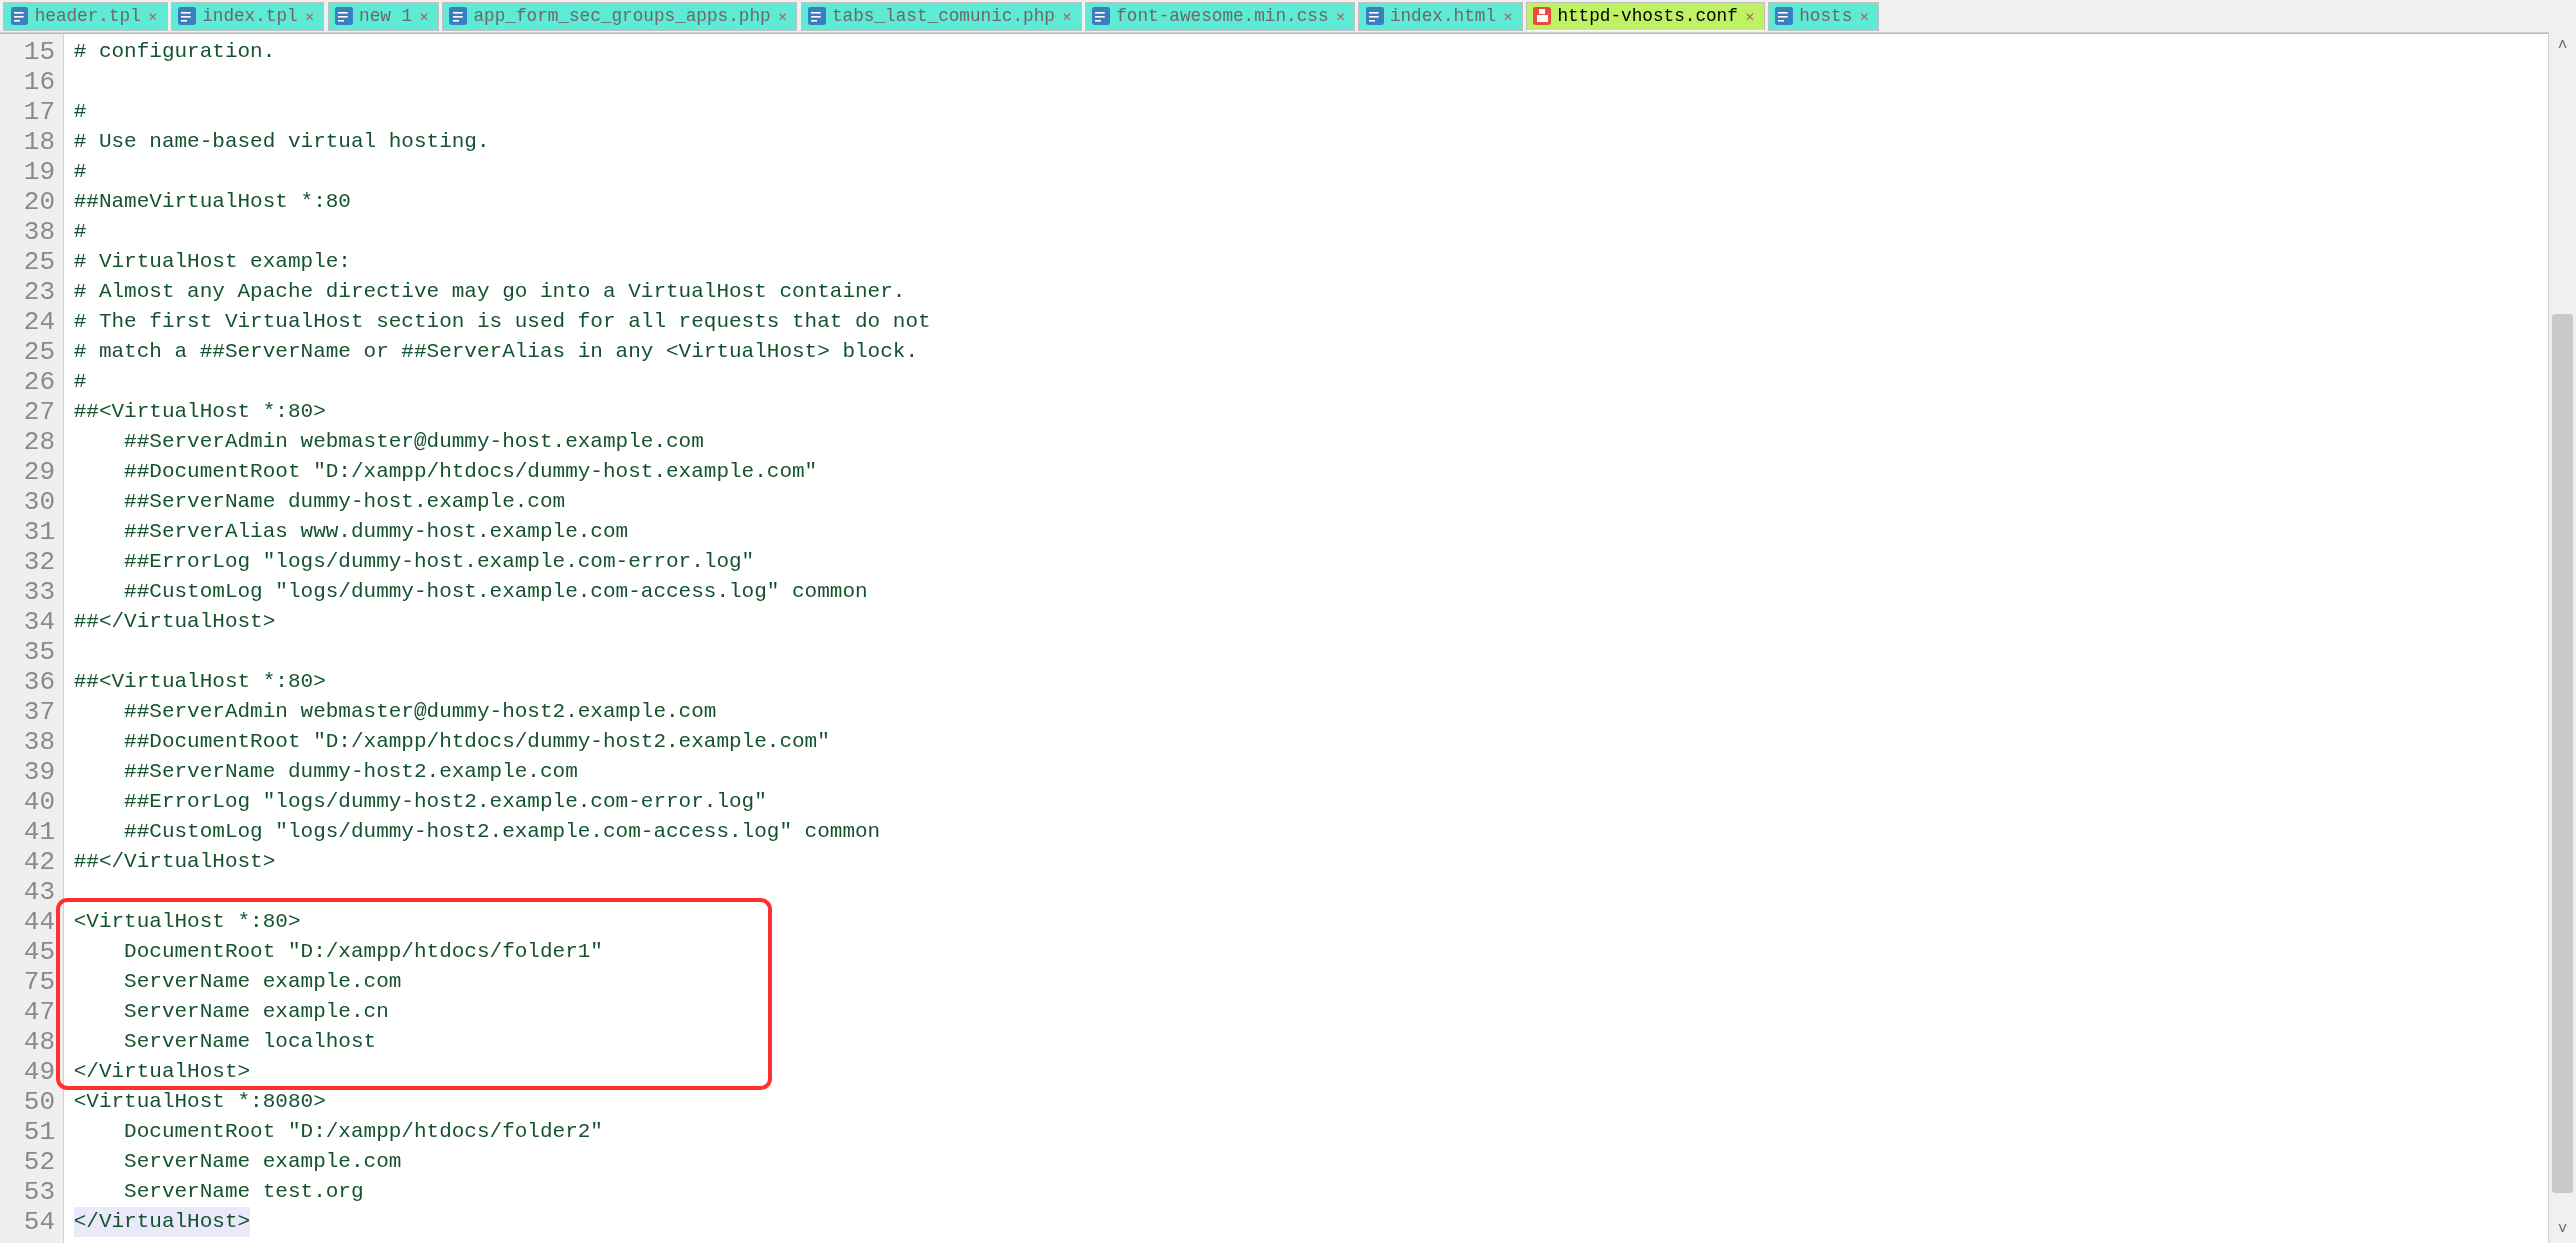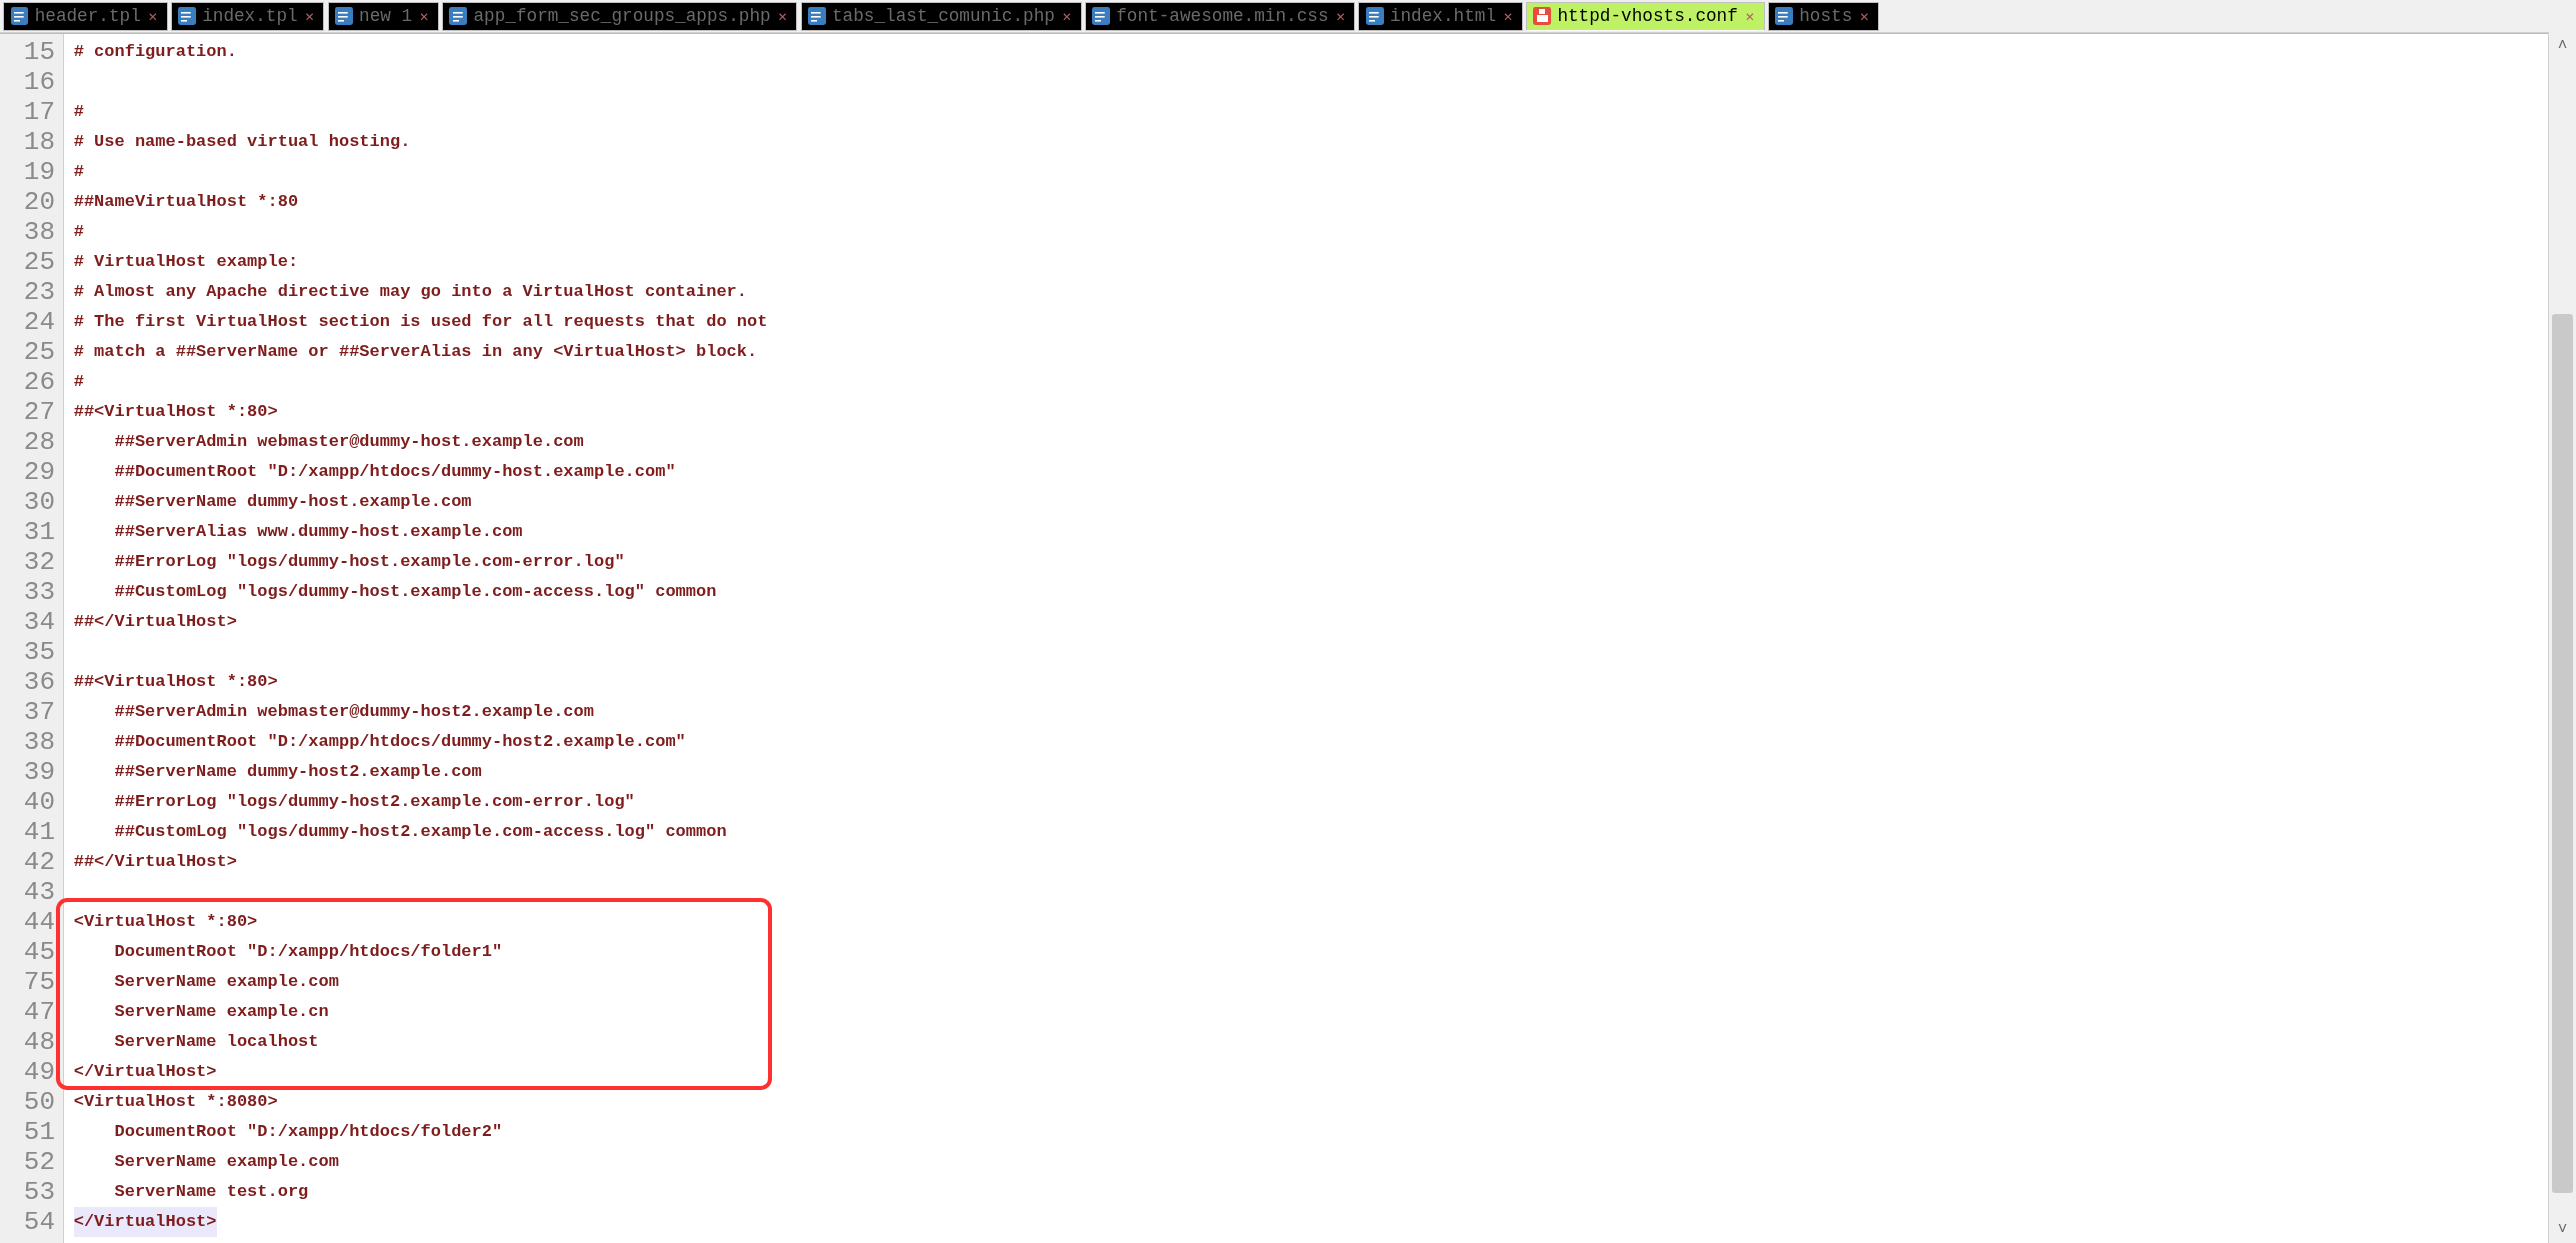--- a/index.html
+++ b/index.html
@@ -37,7 +37,7 @@
     height: 29px;
     margin-right: 3.2px;
     border: 0.8px solid #c0c0c0;
-    background: #000000;
+    background: #5eead4;
     box-sizing: border-box;
   }
   .tab.active {

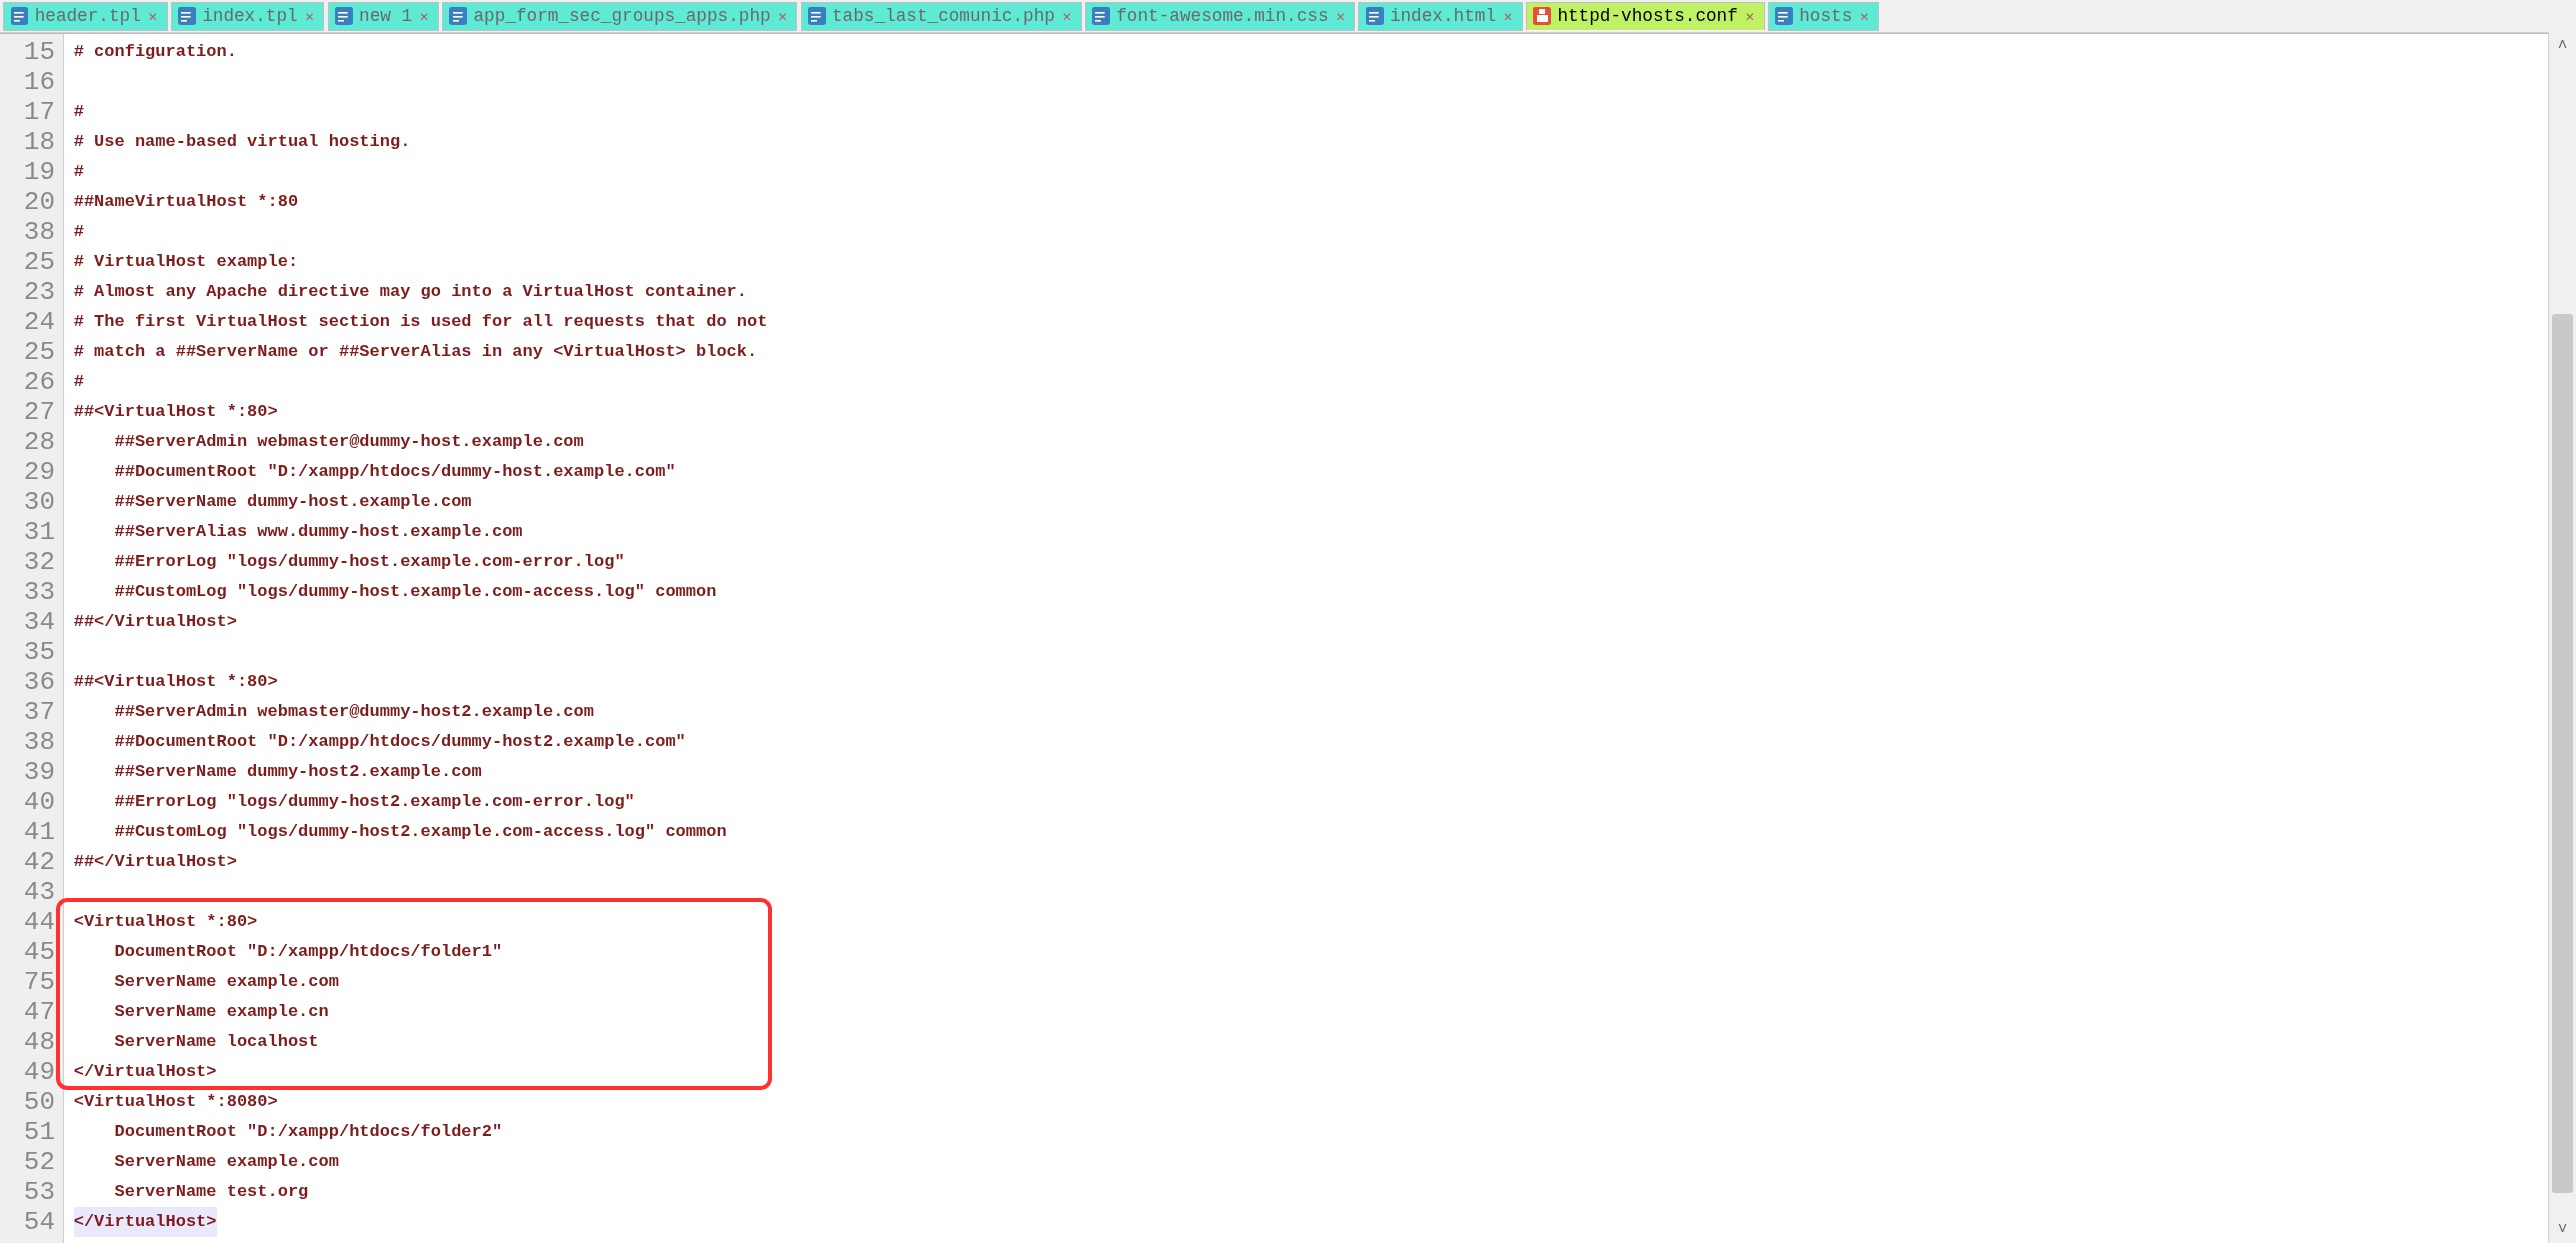--- a/index.html
+++ b/index.html
@@ -157,13 +157,12 @@
   .code {
     flex: 1;
     padding: 3.2px 0 3.2px 9.7px;
-    font-size: 17px;
+    font-size: 21px;
     line-height: 30px;
-    color: #7f1d1d;
+    color: #14532d;
     white-space: pre;
     font-family: Consolas, "Courier New", monospace;
     position: relative;
-    font-weight: bold;
   }
   .code .line { display: block; height: 30px; }
   .code .current-line {

